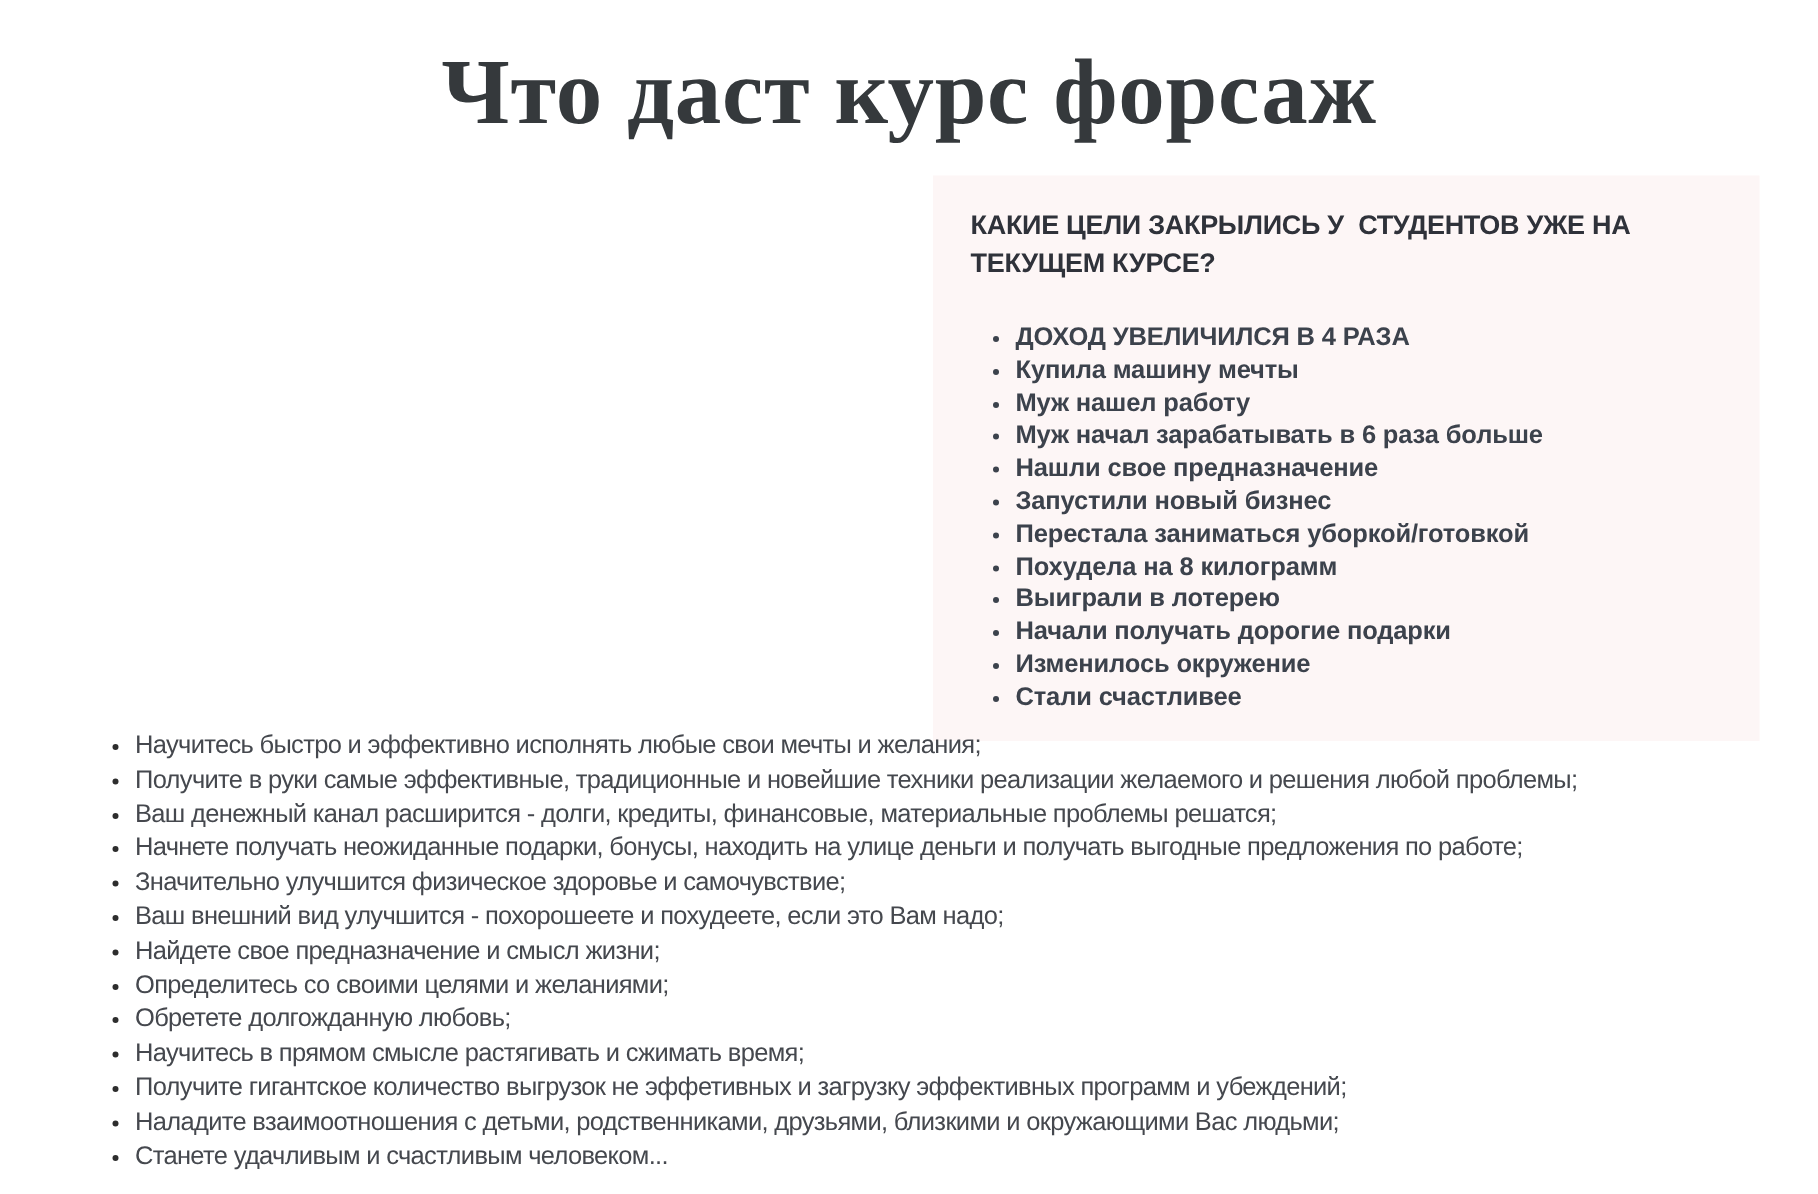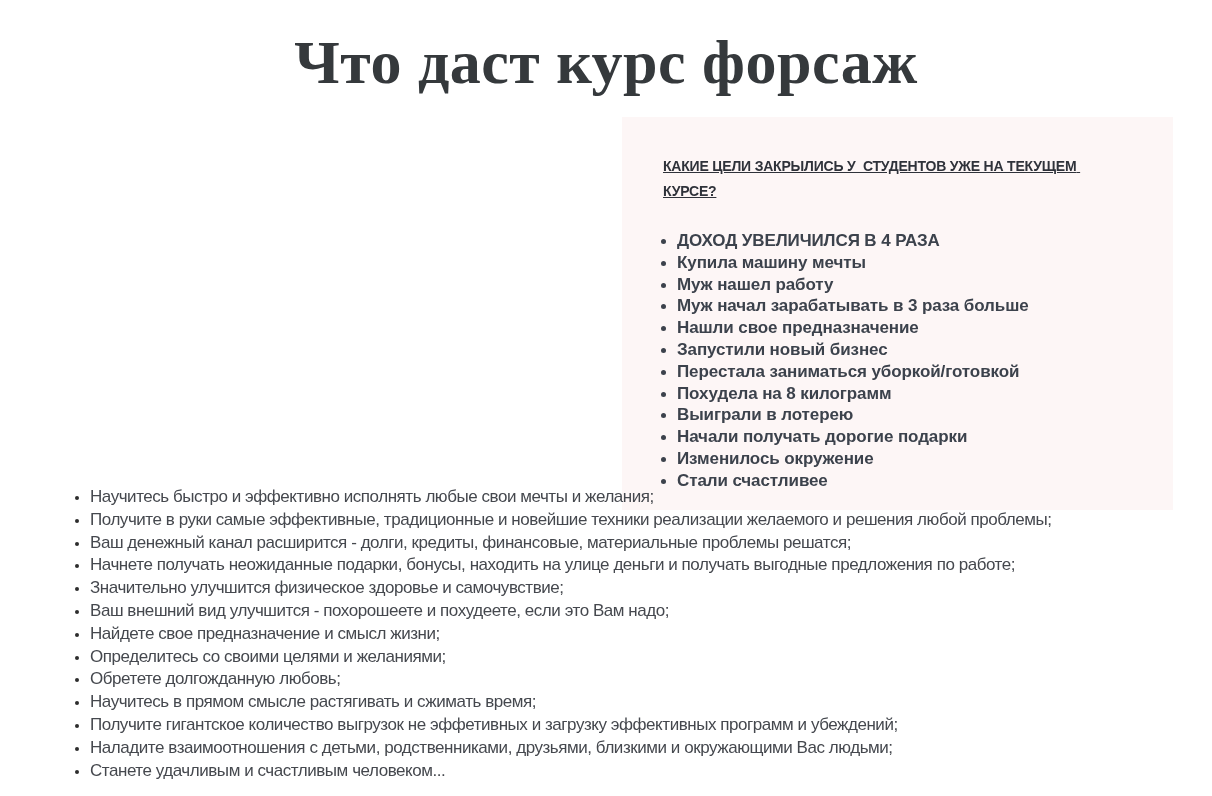--- a/index.html
+++ b/index.html
@@ -64,14 +64,13 @@
     padding: 21px 25px 18px 25px;
   }
   .goals-box h2 {
-    margin: 16px;
-    font-size: 14px;
+    margin: 0;
+    font-size: 18px;
     line-height: 25px;
     font-weight: 700;
     letter-spacing: -0.2px;
     color: var(--box-heading-color);
     white-space: pre-wrap;
-    text-decoration: underline;
   }
   .goals-box ul {
     margin: 26px 0 0 0;

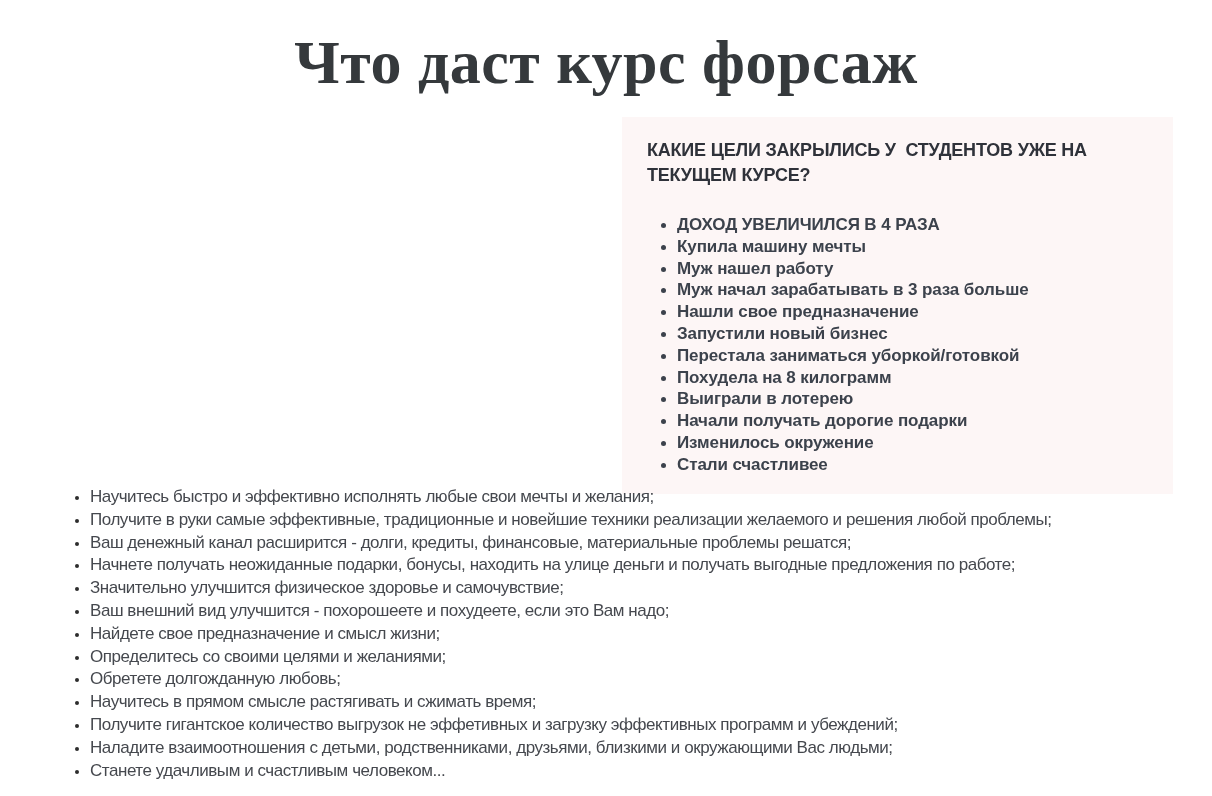--- a/index.html
+++ b/index.html
@@ -124,7 +124,7 @@
 
       <li>Муж нашел работу</li>
 
-      <li>Муж начал зарабатывать в 3 раза больше</li>
+      <li>Муж начал зарабатывать в 6 раза больше</li>
 
       <li>Нашли свое предназначение</li>
 

